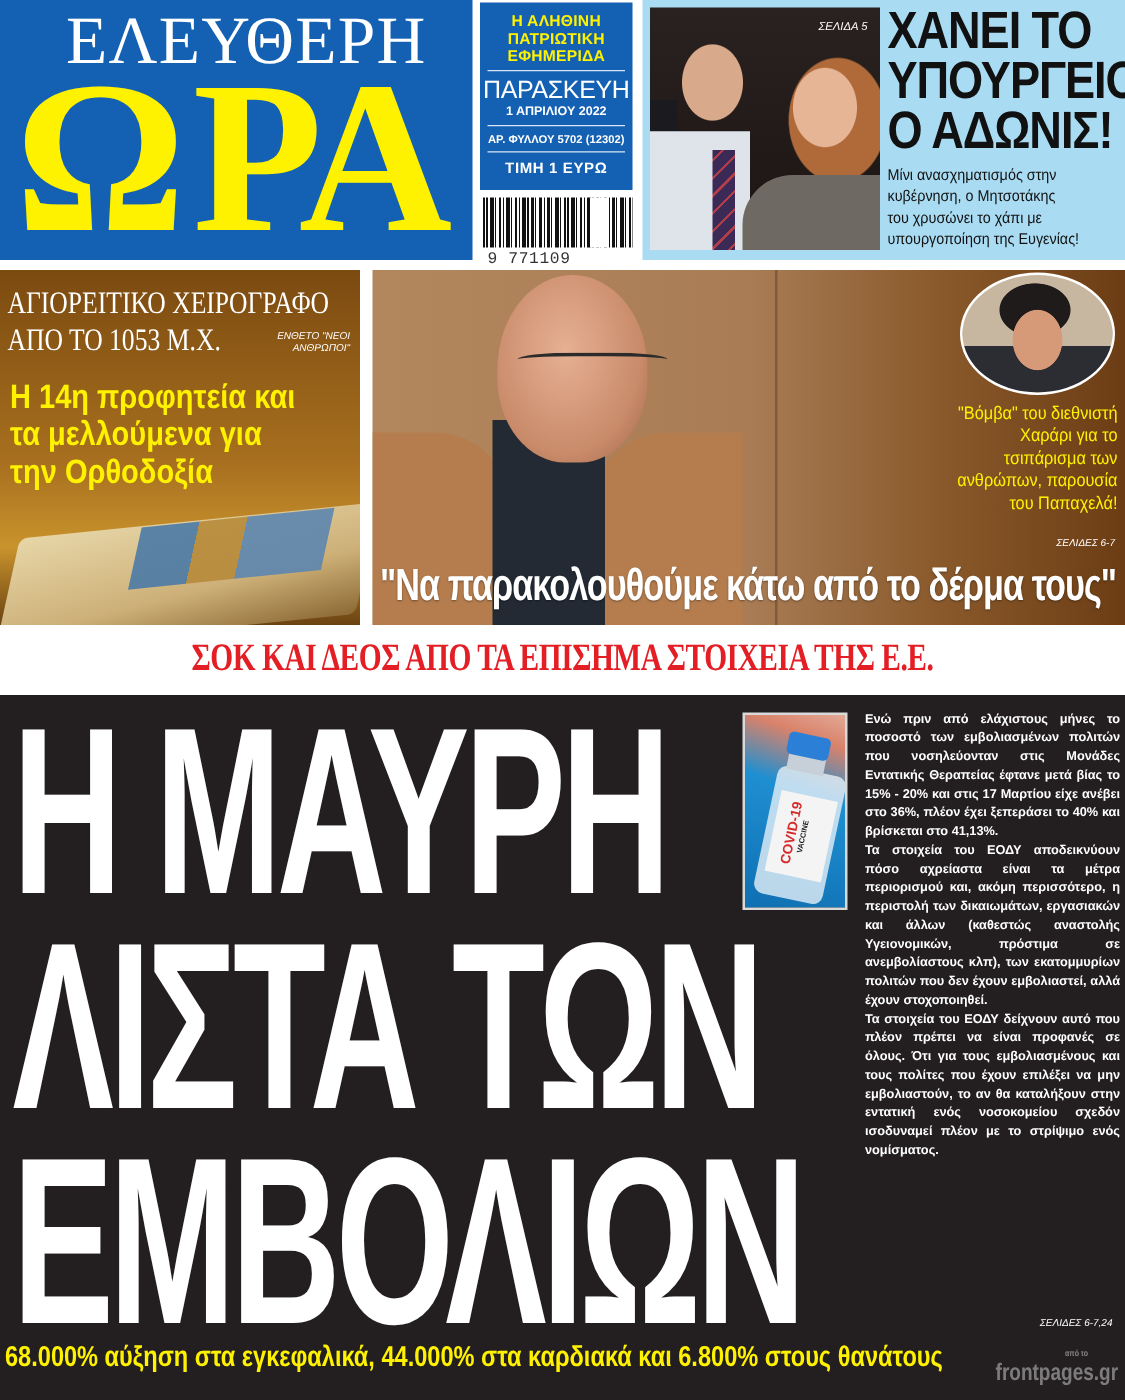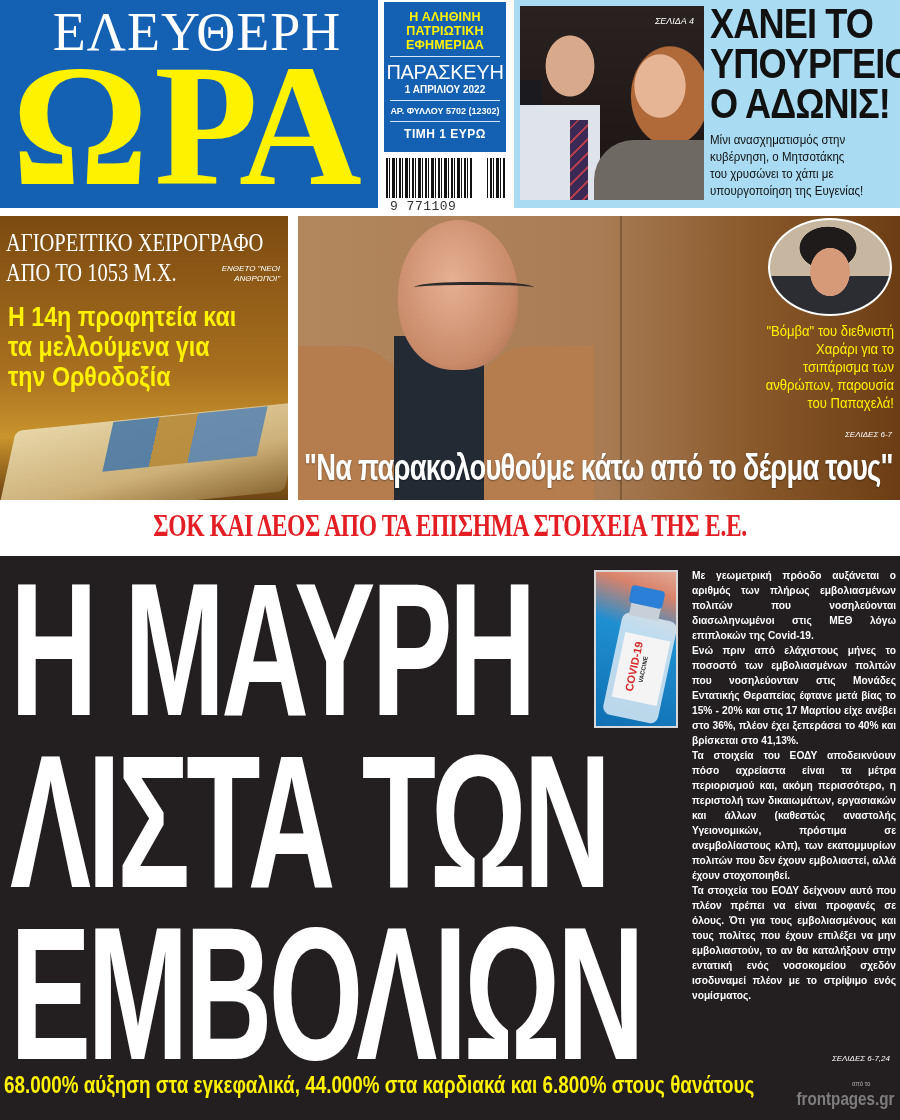--- a/index.html
+++ b/index.html
@@ -268,7 +268,7 @@
     <div class="shirt"></div>
     <div class="tie"></div>
     <div class="blouse"></div>
-    <div class="page-ref">ΣΕΛΙΔΑ 4</div>
+    <div class="page-ref">ΣΕΛΙΔΑ 5</div>
   </div>
   <div class="headline">
     <div>ΧΑΝΕΙ ΤΟ</div>

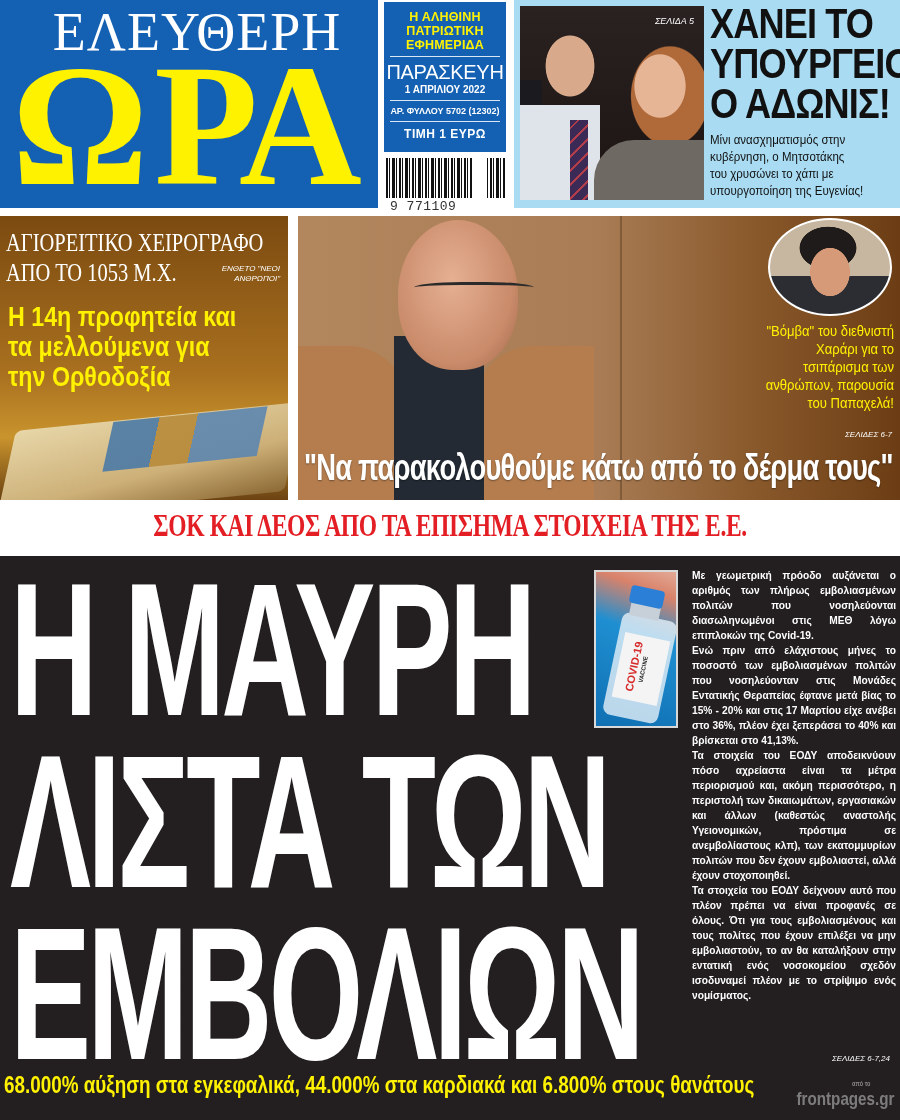--- a/index.html
+++ b/index.html
@@ -338,7 +338,6 @@
   </div>
 
   <div class="body">
-    <p>Με γεωμετρική πρόοδο αυξάνεται ο αριθμός των πλήρως εμβολιασμένων πολιτών που νοσηλεύονται διασωληνωμένοι στις ΜΕΘ λόγω επιπλοκών της Covid-19.</p>
     <p>Ενώ πριν από ελάχιστους μήνες το ποσοστό των εμβολιασμένων πολιτών που νοσηλεύονταν στις Μονάδες Εντατικής Θεραπείας έφτανε μετά βίας το 15% - 20% και στις 17 Μαρτίου είχε ανέβει στο 36%, πλέον έχει ξεπεράσει το 40% και βρίσκεται στο 41,13%.</p>
     <p>Τα στοιχεία του ΕΟΔΥ αποδεικνύουν πόσο αχρείαστα είναι τα μέτρα περιορισμού και, ακόμη περισσότερο, η περιστολή των δικαιωμάτων, εργασιακών και άλλων (καθεστώς αναστολής Υγειονομικών, πρόστιμα σε ανεμβολίαστους κλπ), των εκατομμυρίων πολιτών που δεν έχουν εμβολιαστεί, αλλά έχουν στοχοποιηθεί.</p>
     <p>Τα στοιχεία του ΕΟΔΥ δείχνουν αυτό που πλέον πρέπει να είναι προφανές σε όλους. Ότι για τους εμβολιασμένους και τους πολίτες που έχουν επιλέξει να μην εμβολιαστούν, το αν θα καταλήξουν στην εντατική ενός νοσοκομείου σχεδόν ισοδυναμεί πλέον με το στρίψιμο ενός νομίσματος.</p>

